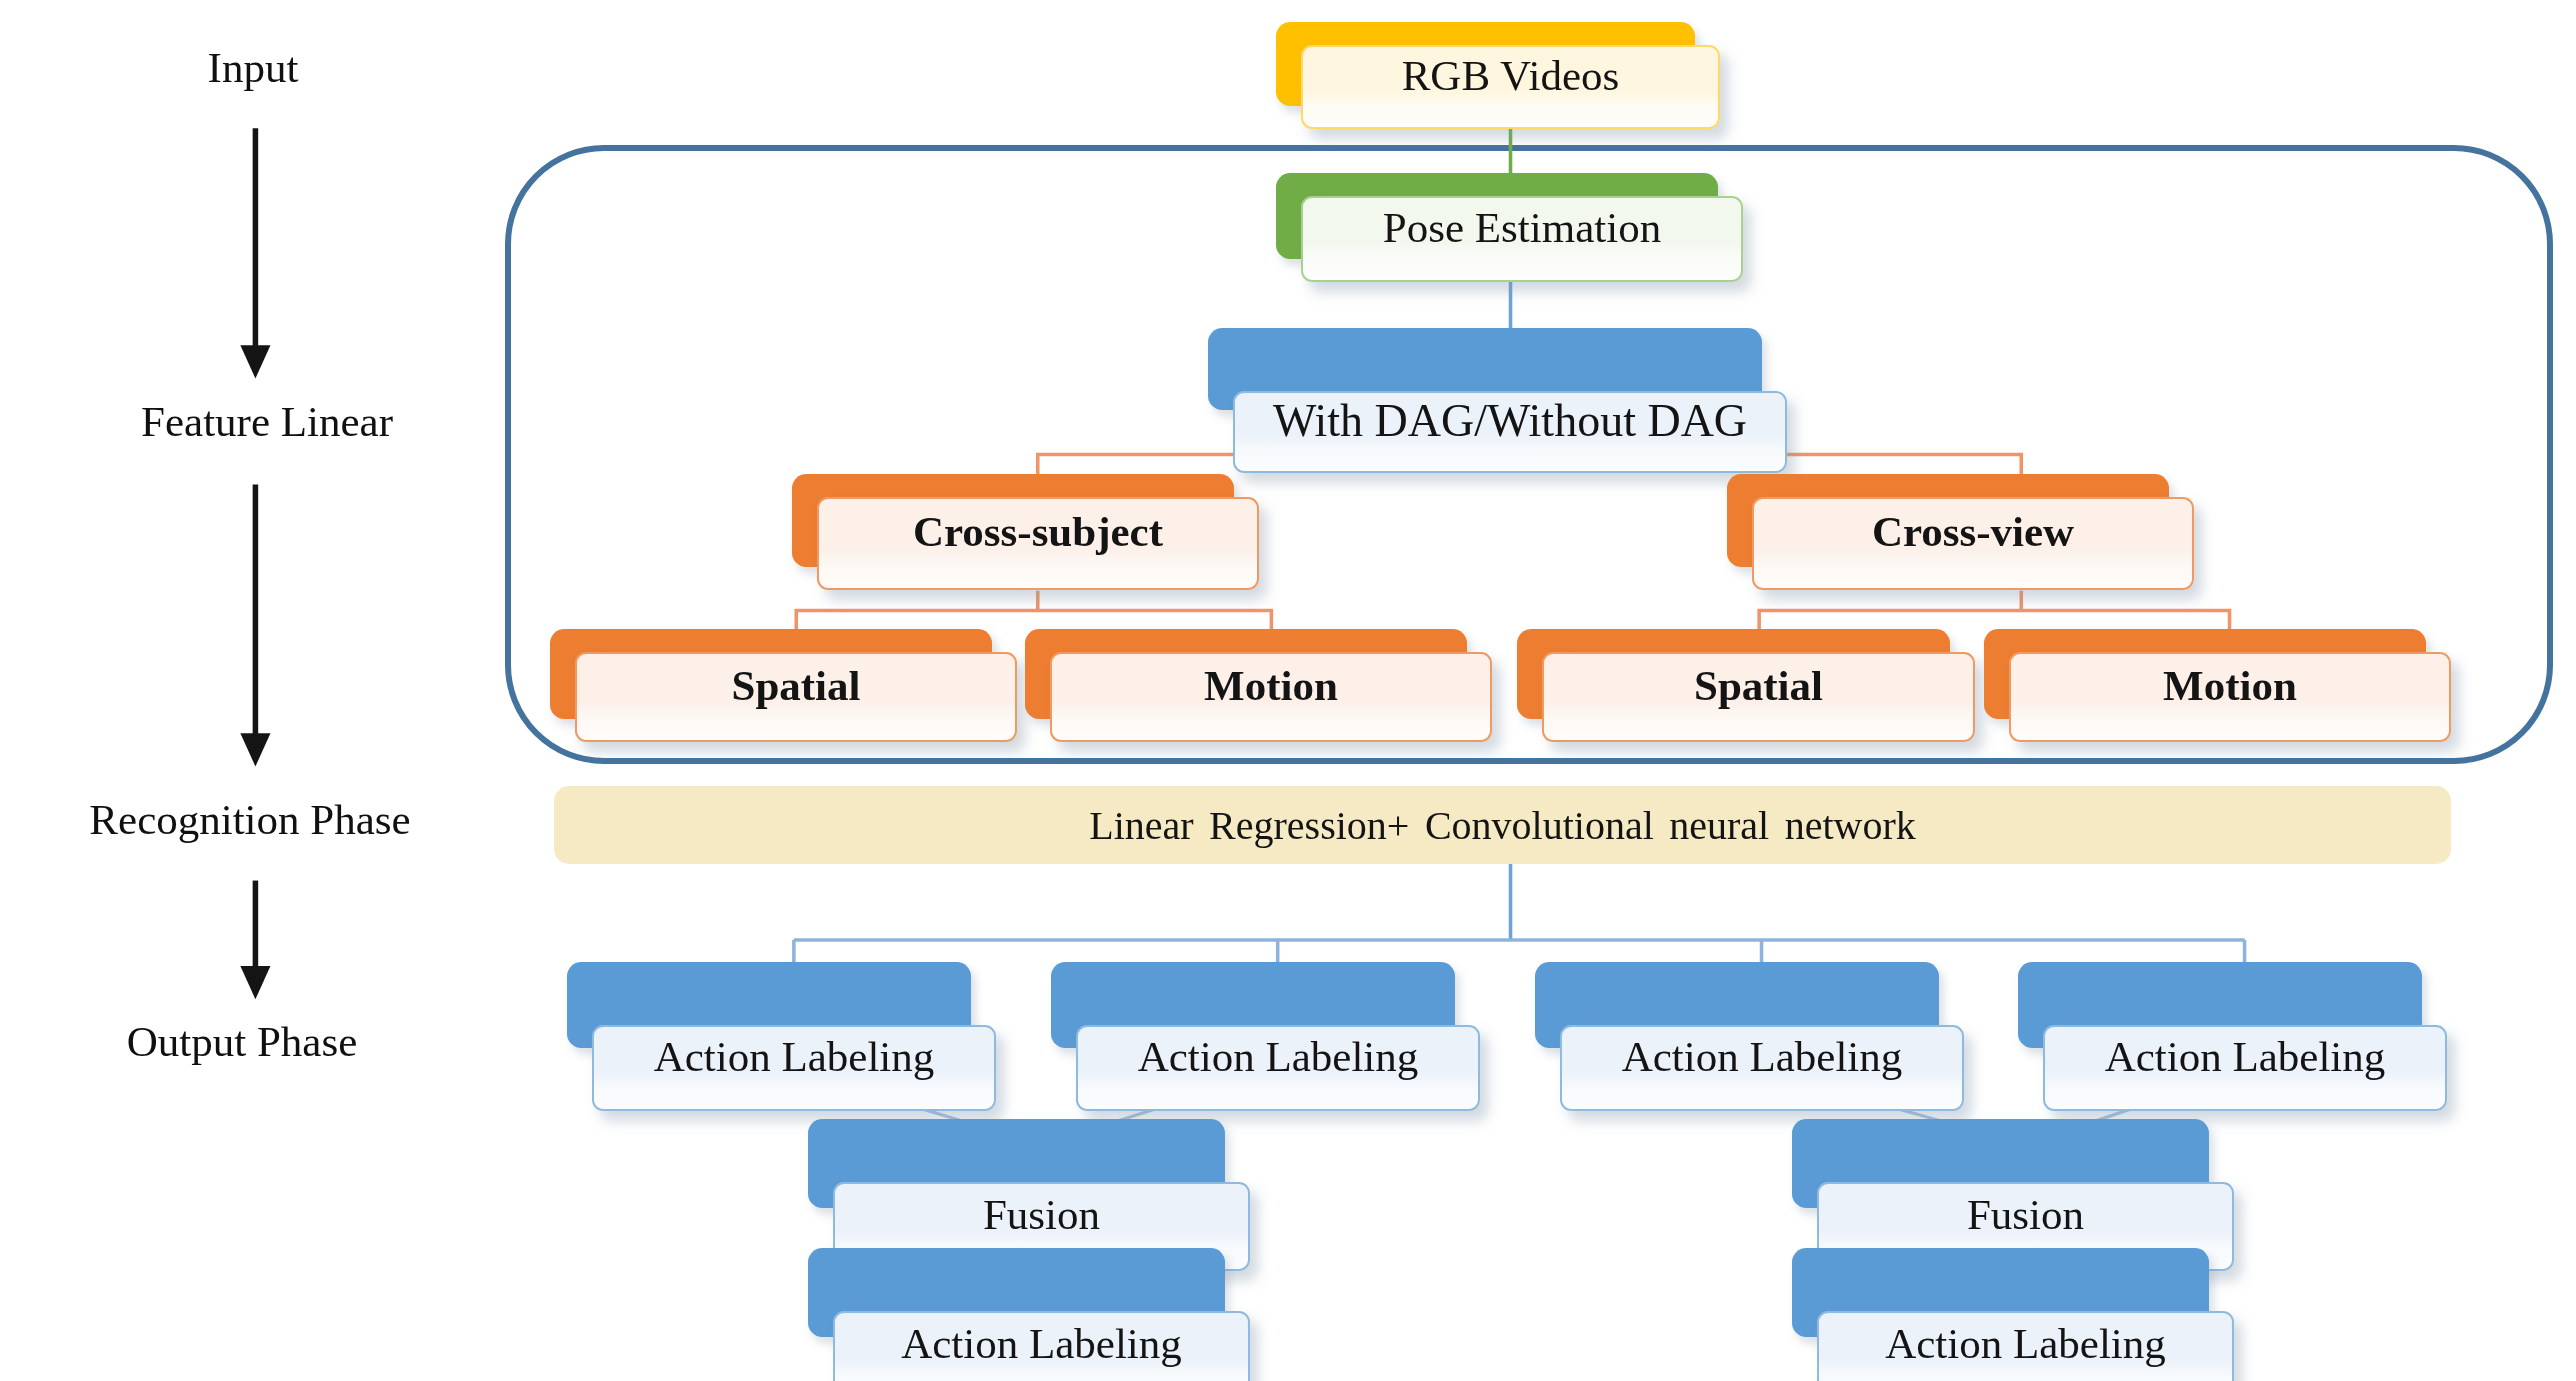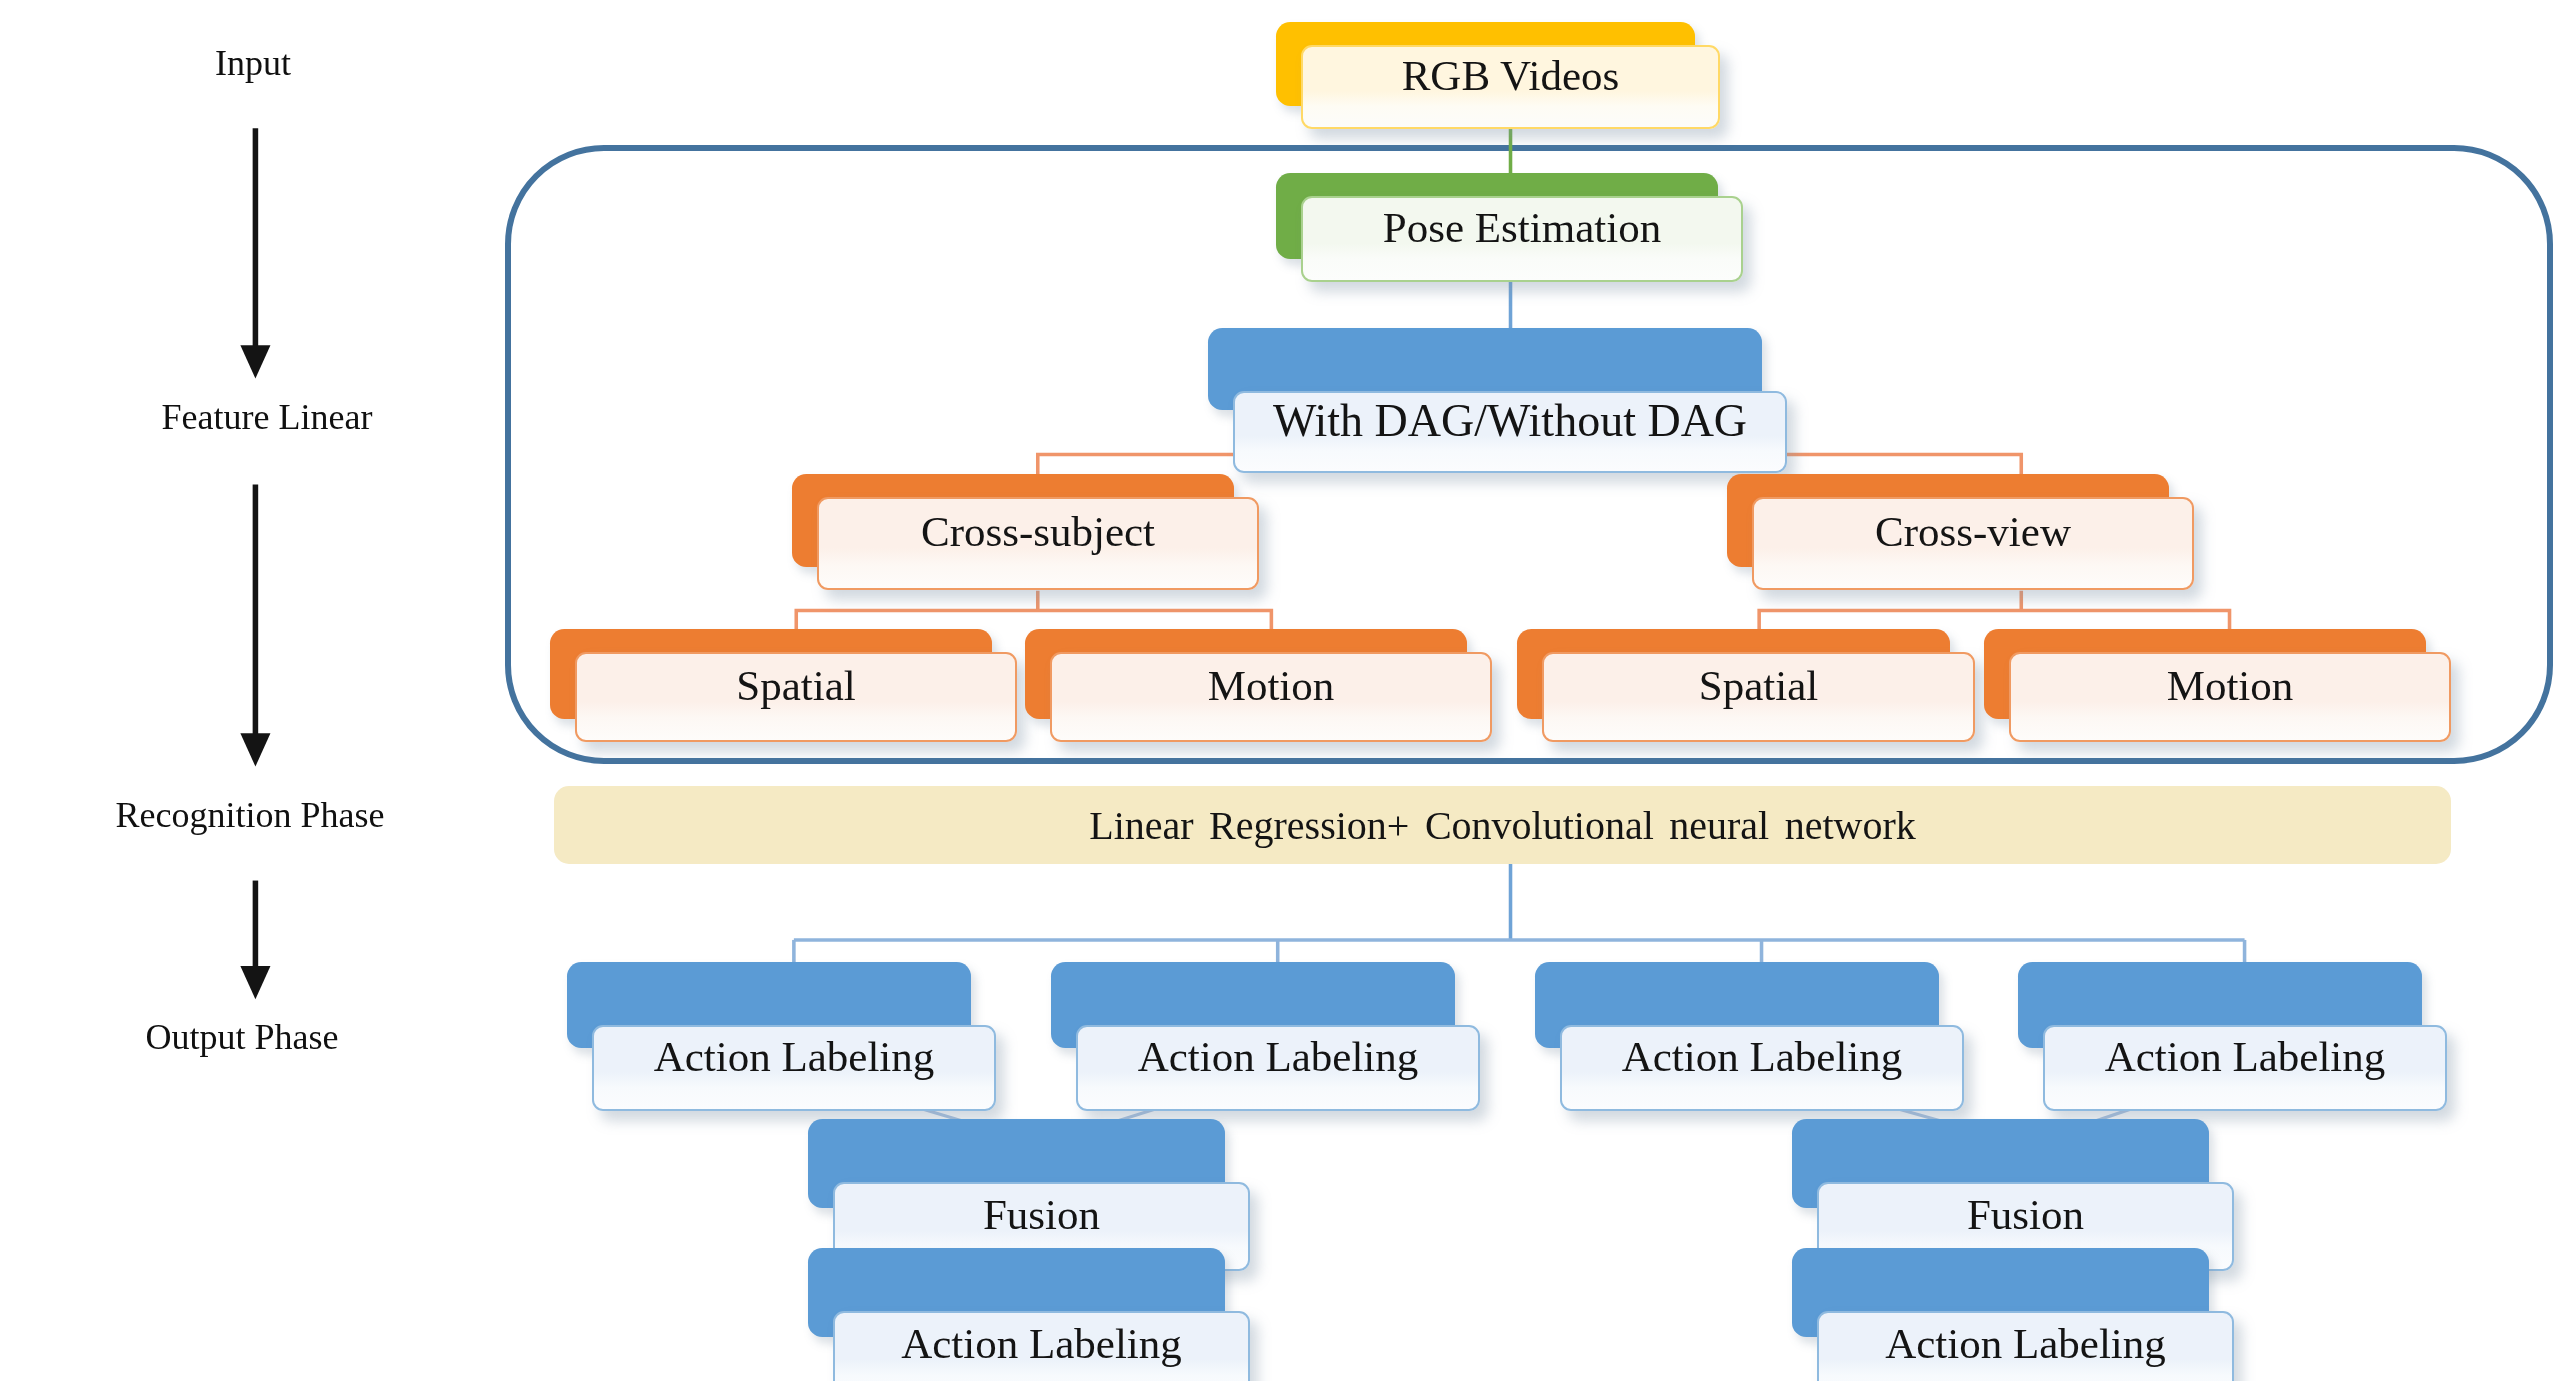--- a/index.html
+++ b/index.html
@@ -46,7 +46,7 @@
   
   .phase-label{
     position:absolute;transform:translateX(-50%);z-index:3;
-    font-size:36px;line-height:1.1;color:#101010;white-space:nowrap;
+    font-size:43px;line-height:1.1;color:#101010;white-space:nowrap;
   }
 </style>
 </head>

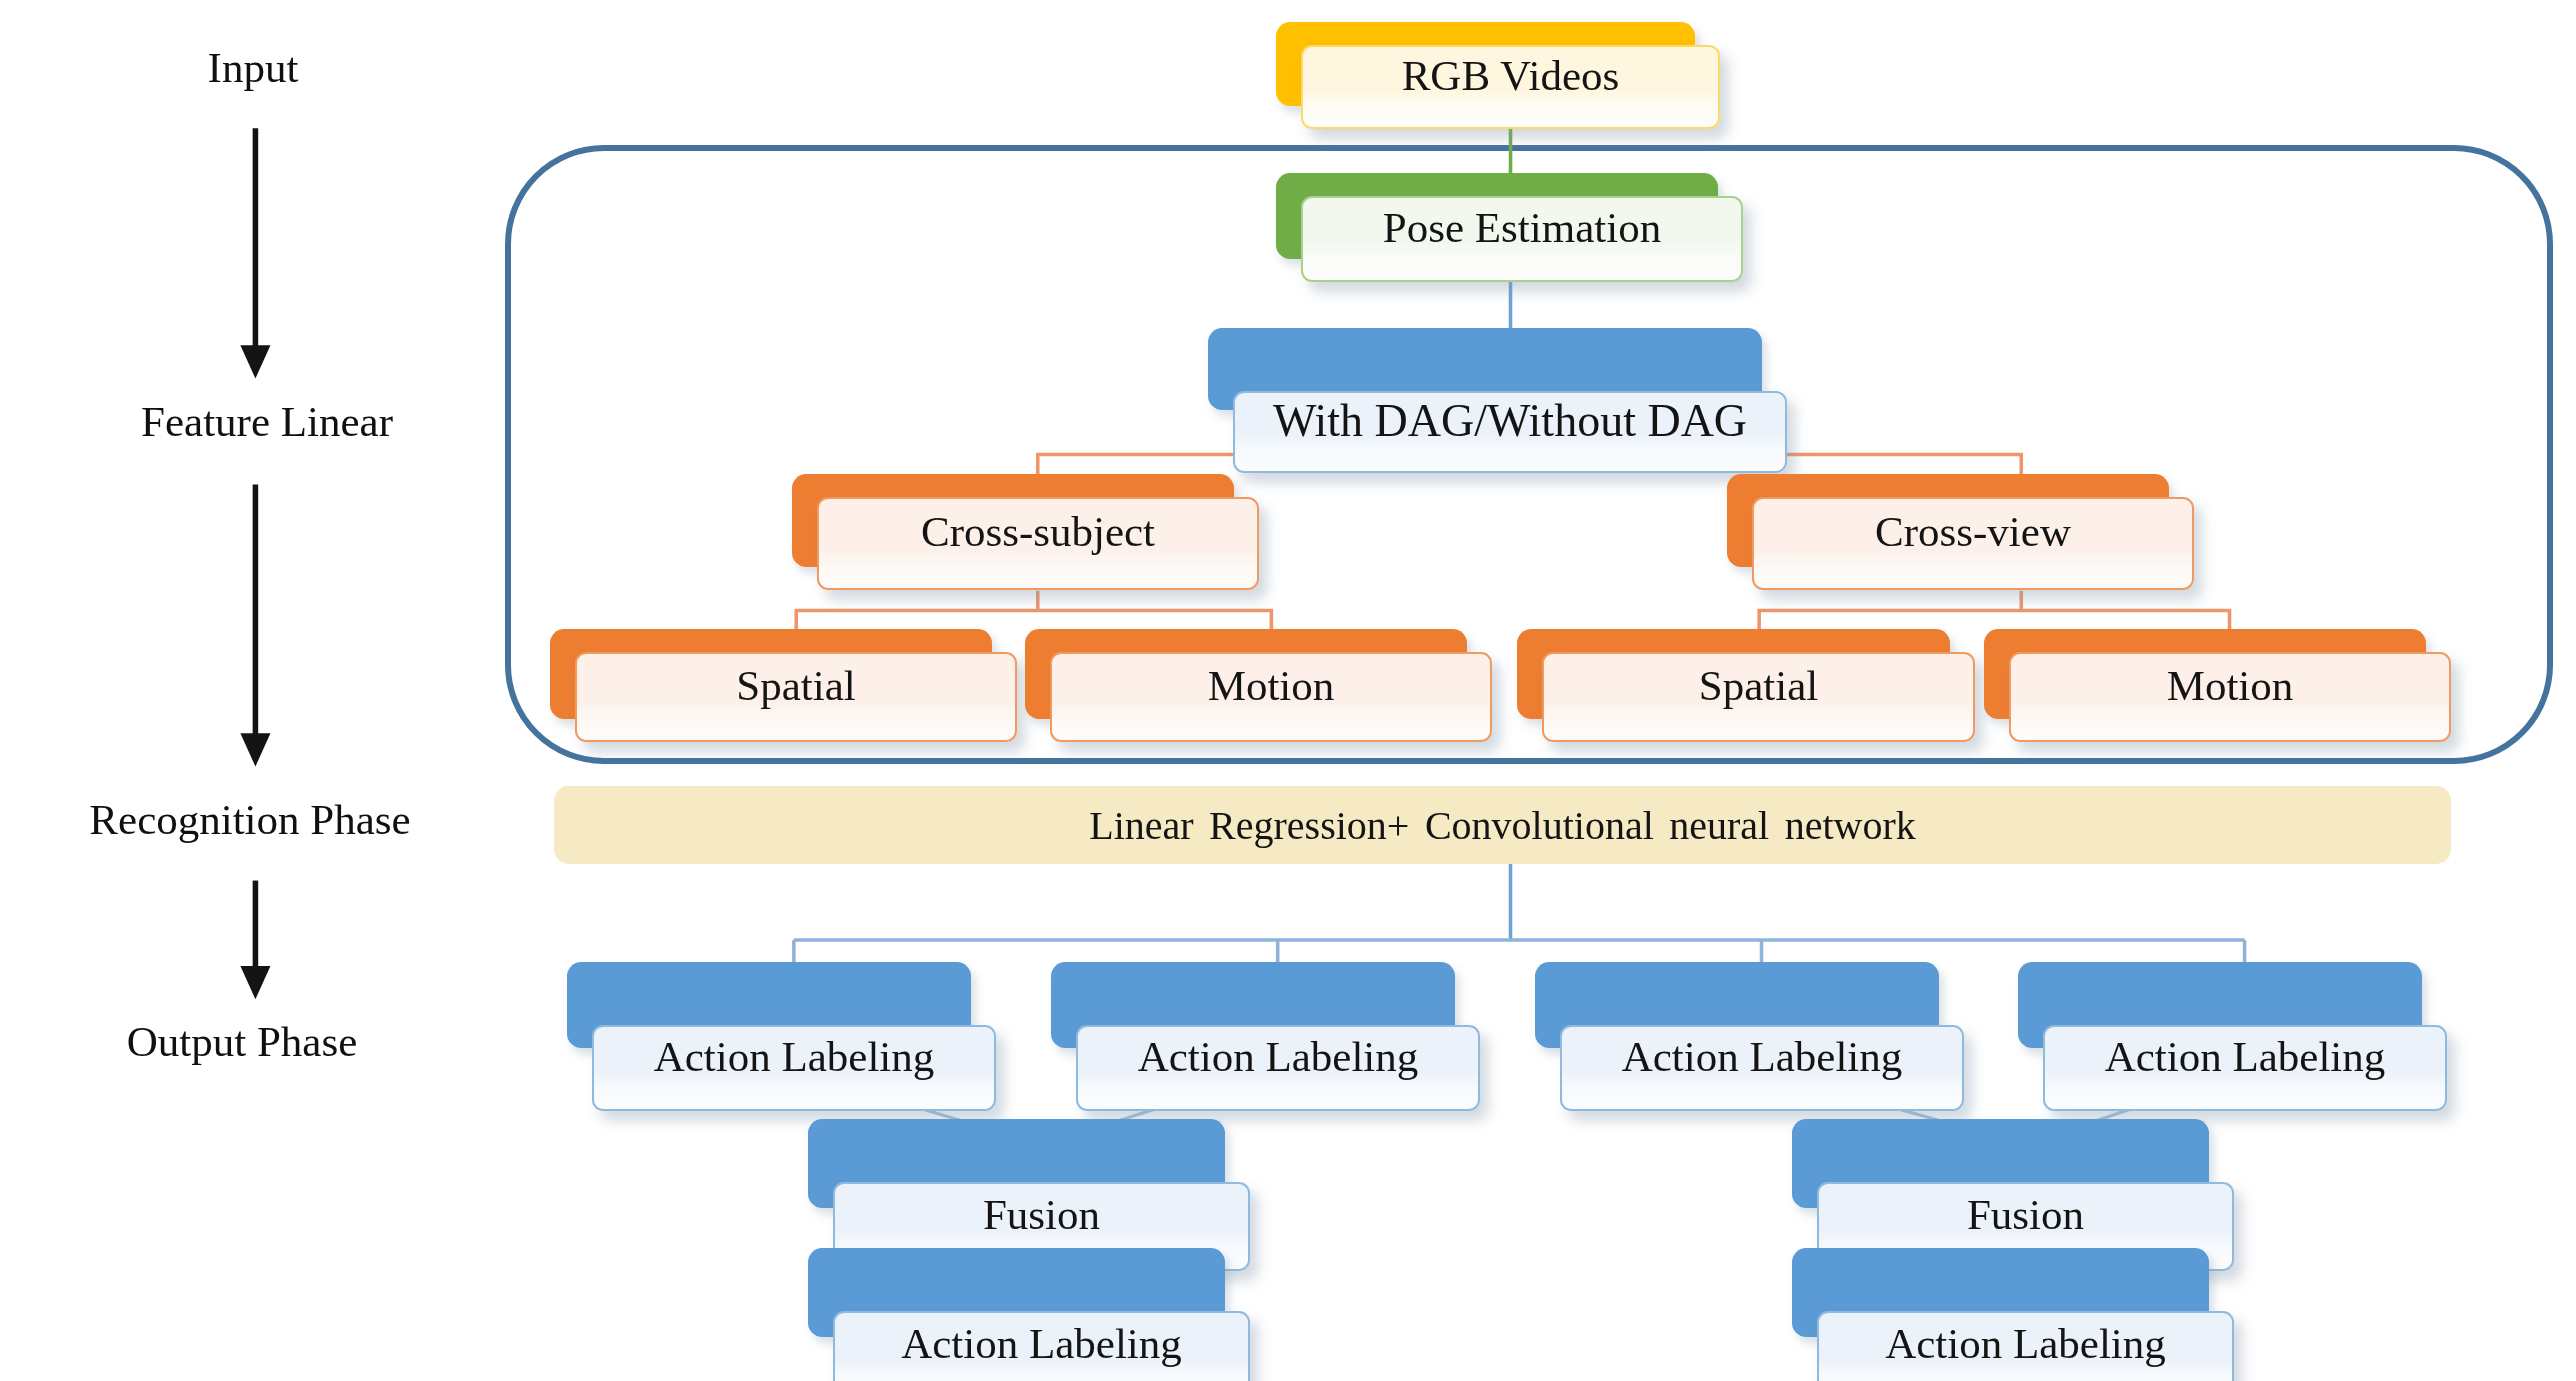--- a/index.html
+++ b/index.html
@@ -35,7 +35,7 @@
   .blue   .back{background:#5B9BD5;}
   .blue   .face{border-color:#8FBADF;background:linear-gradient(180deg,#ECF2FA 0%,#ECF2FA 55%,#F7FAFD 74%,#FBFCFE 100%);margin-top:40px;}
   .orange .back{background:#ED7D31;}
-  .orange .face{border-color:#F09A62;background:linear-gradient(180deg,#FCF0E9 0%,#FCF0E9 55%,#FDF8F4 74%,#FEFCFA 100%);}
+  .orange .face{border-color:#F09A62;background:linear-gradient(180deg,#FCF0E9 0%,#FCF0E9 55%,#FDF8F4 74%,#FEFCFA 100%);font-weight:bold;}
   .node.wide .face{font-size:46px;}
   
   .band{

